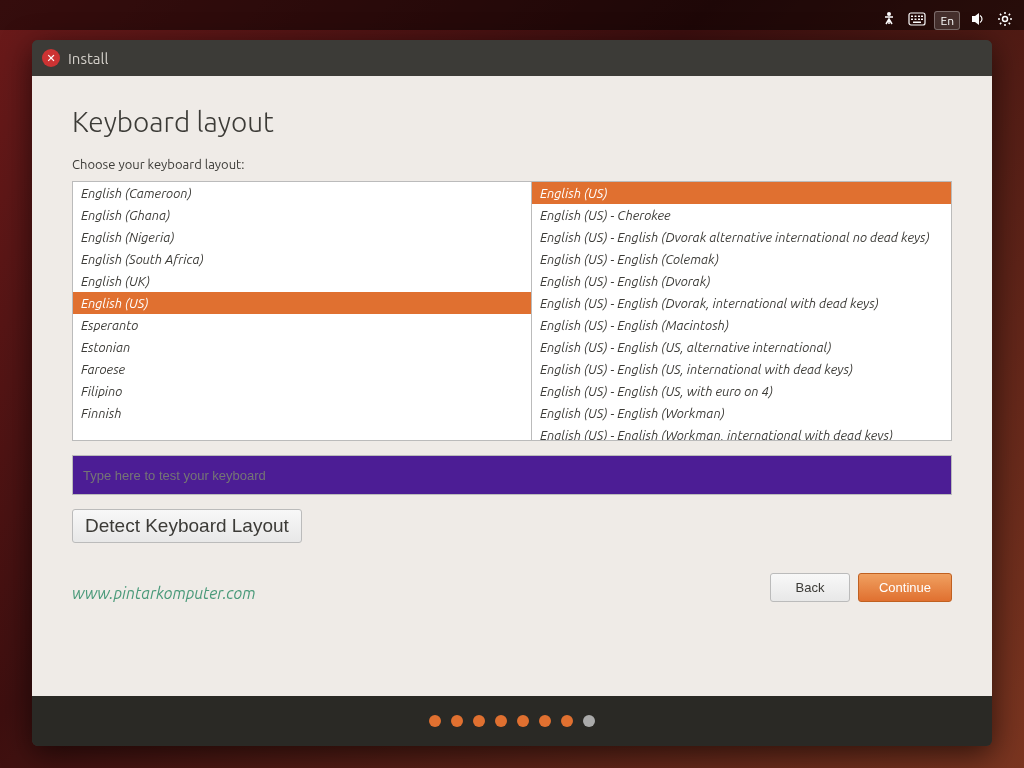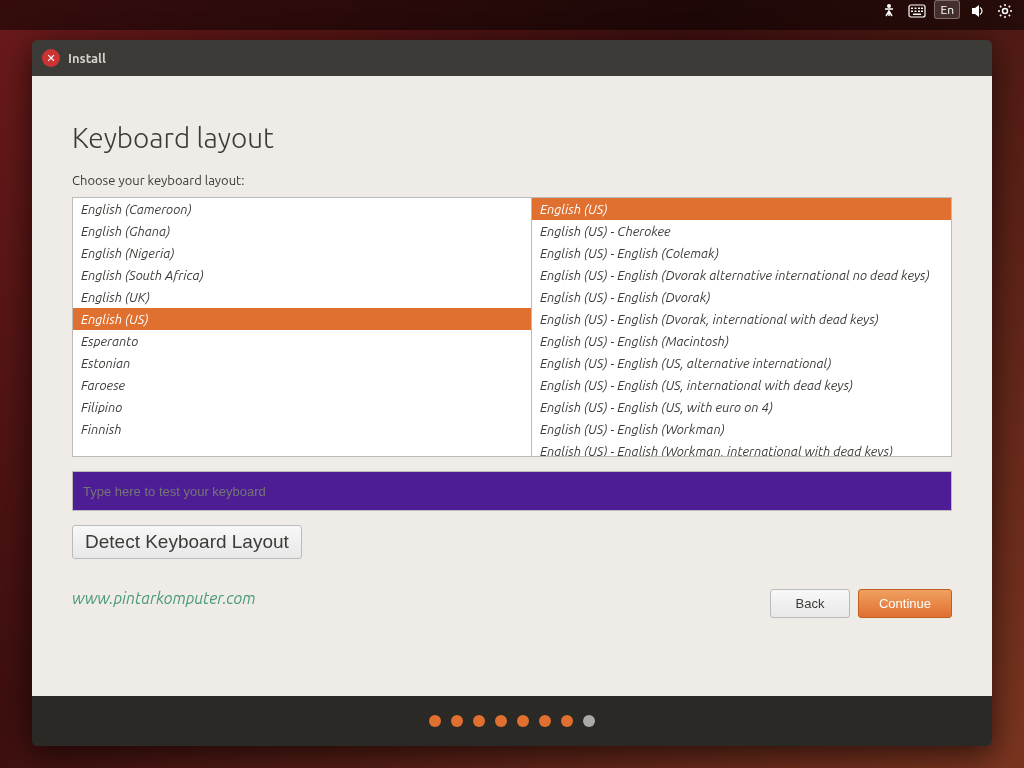--- a/index.html
+++ b/index.html
@@ -21,7 +21,7 @@
       height: 30px;
       background: rgba(0,0,0,0.5);
       display: flex;
-      align-items: flex-start;
+      align-items: flex-end;
       justify-content: flex-end;
       padding: 0 8px;
       gap: 6px;

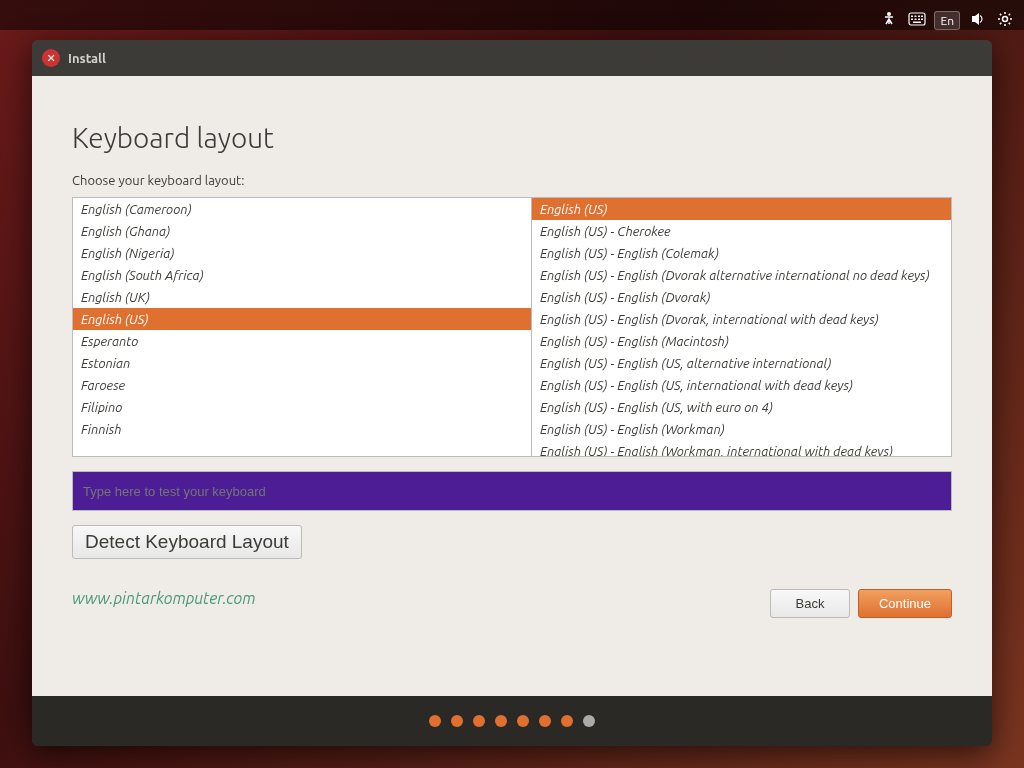--- a/index.html
+++ b/index.html
@@ -79,8 +79,8 @@
     }
     .window-title {
       color: #d4d0ca;
-      font-size: 13px;
-      font-weight: bold;
+      font-size: 15px;
+      font-weight: normal;
     }
 
     

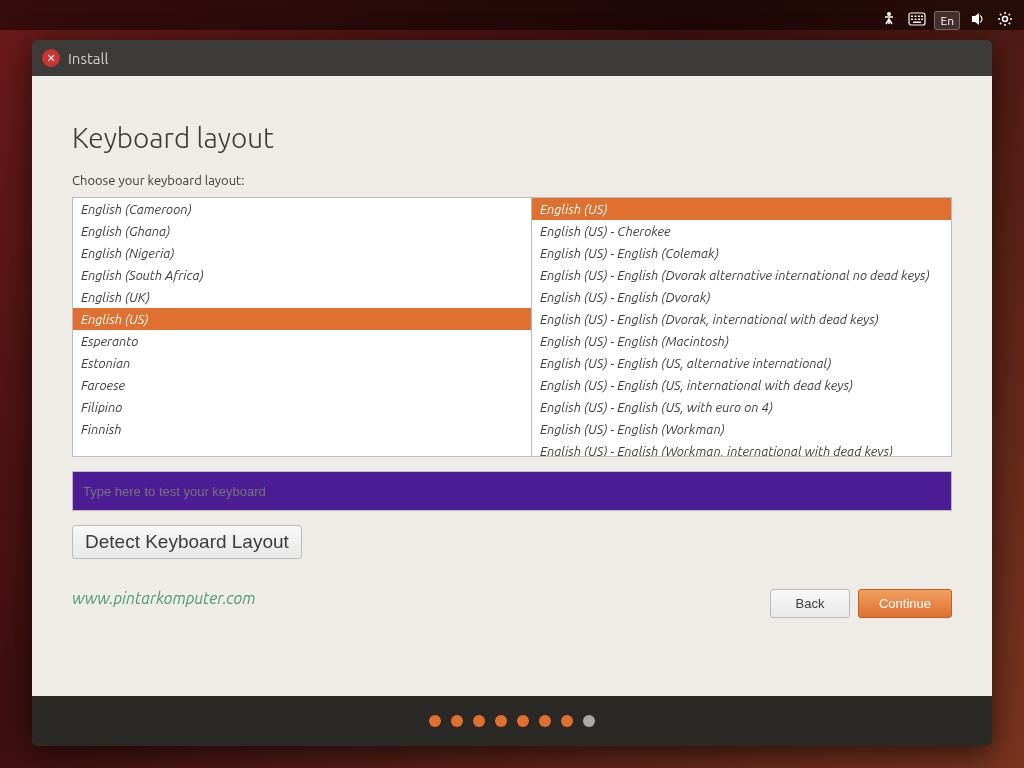--- a/index.html
+++ b/index.html
@@ -95,7 +95,6 @@
       font-weight: 300;
       color: #3c3b37;
       margin-bottom: 20px;
-      margin-top: 16px;
     }
 
     .section-label {

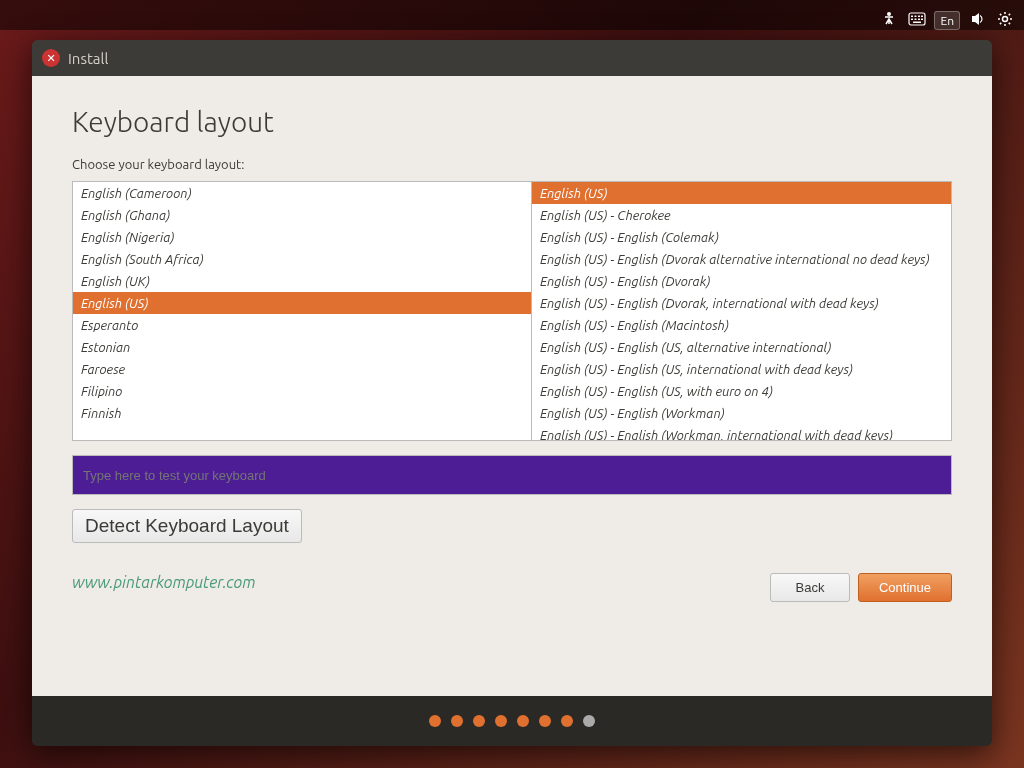--- a/index.html
+++ b/index.html
@@ -301,8 +301,8 @@
       <div class="right-list" id="right-list">
       <div class="right-item selected">English (US)</div>
           <div class="right-item">English (US) - Cherokee</div>
+          <div class="right-item">English (US) - English (Dvorak alternative international no dead keys)</div>
           <div class="right-item">English (US) - English (Colemak)</div>
-          <div class="right-item">English (US) - English (Dvorak alternative international no dead keys)</div>
           <div class="right-item">English (US) - English (Dvorak)</div>
           <div class="right-item">English (US) - English (Dvorak, international with dead keys)</div>
           <div class="right-item">English (US) - English (Macintosh)</div>

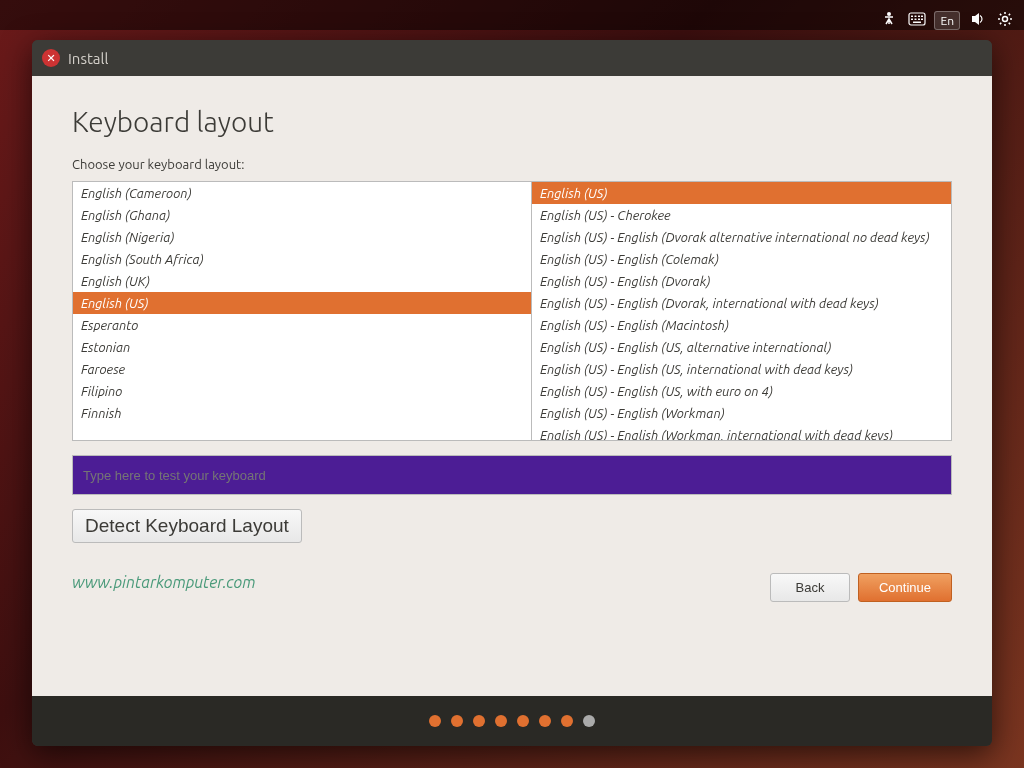--- a/index.html
+++ b/index.html
@@ -188,7 +188,7 @@
 
     .bottom-bar {
       display: flex;
-      align-items: flex-start;
+      align-items: flex-end;
       justify-content: space-between;
       margin-top: 10px;
     }

